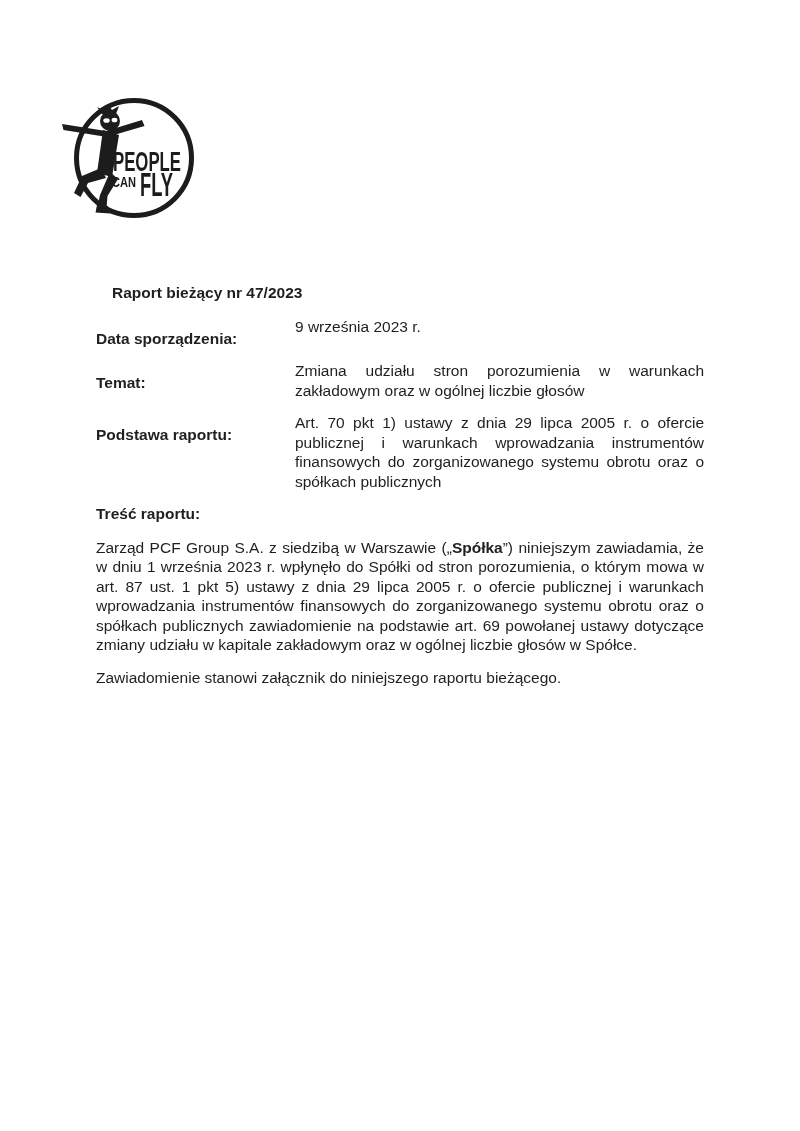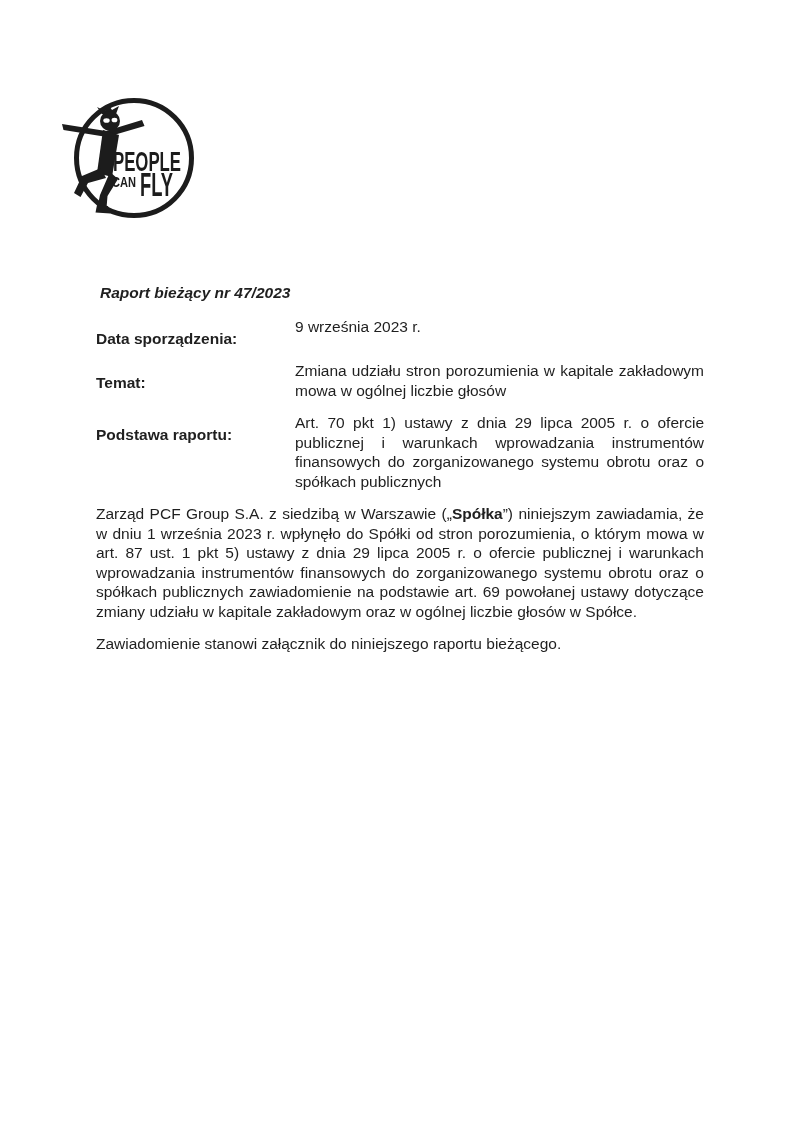--- a/index.html
+++ b/index.html
@@ -33,8 +33,7 @@
   .title {
     font-size: 15.5px;
     font-weight: 700;
-    margin: 0 0 14px 4px;
-    font-style: italic;
+    margin: 0 0 14px 16px;
   }
   .row {
     display: grid;

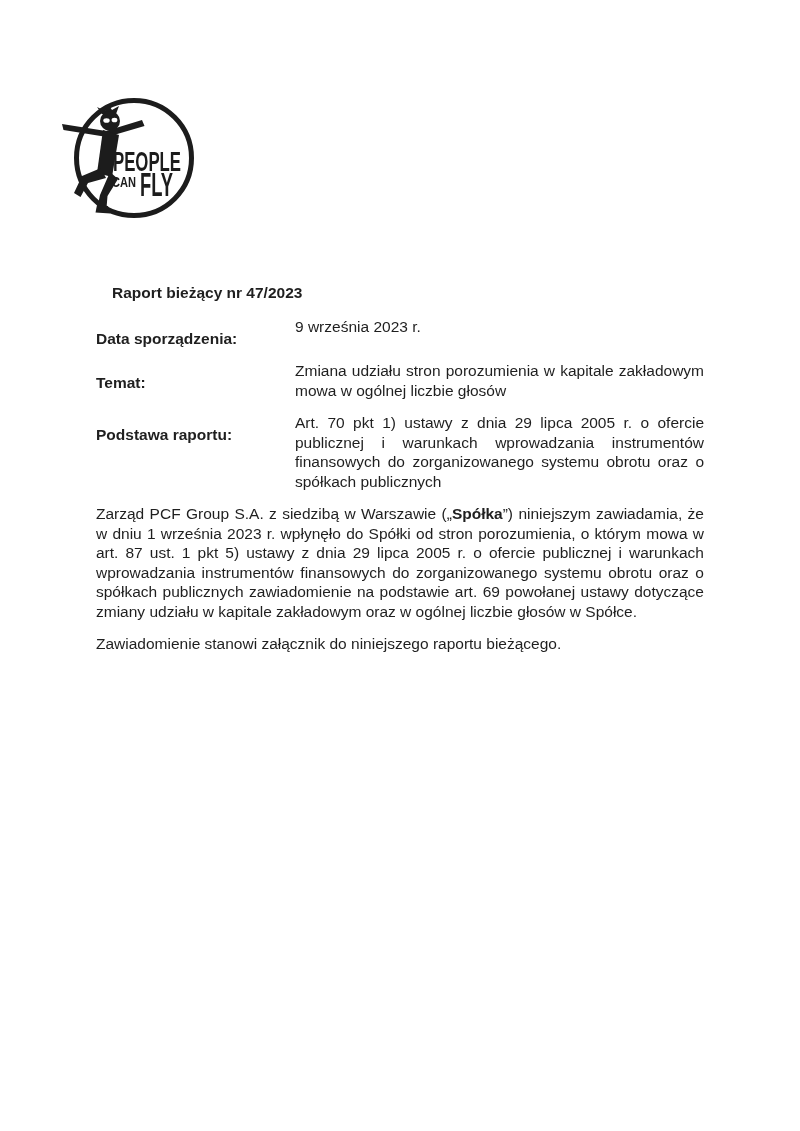--- a/index.html
+++ b/index.html
@@ -96,7 +96,7 @@
 
     <div class="row">
       <div class="label">Temat:</div>
-      <div class="value just">Zmiana udziału stron porozumienia w kapitale zakładowym mowa w ogólnej liczbie głosów</div>
+      <div class="value just">Zmiana udziału stron porozumienia w warunkach zakładowym oraz w ogólnej liczbie głosów</div>
     </div>
 
     <div class="row">

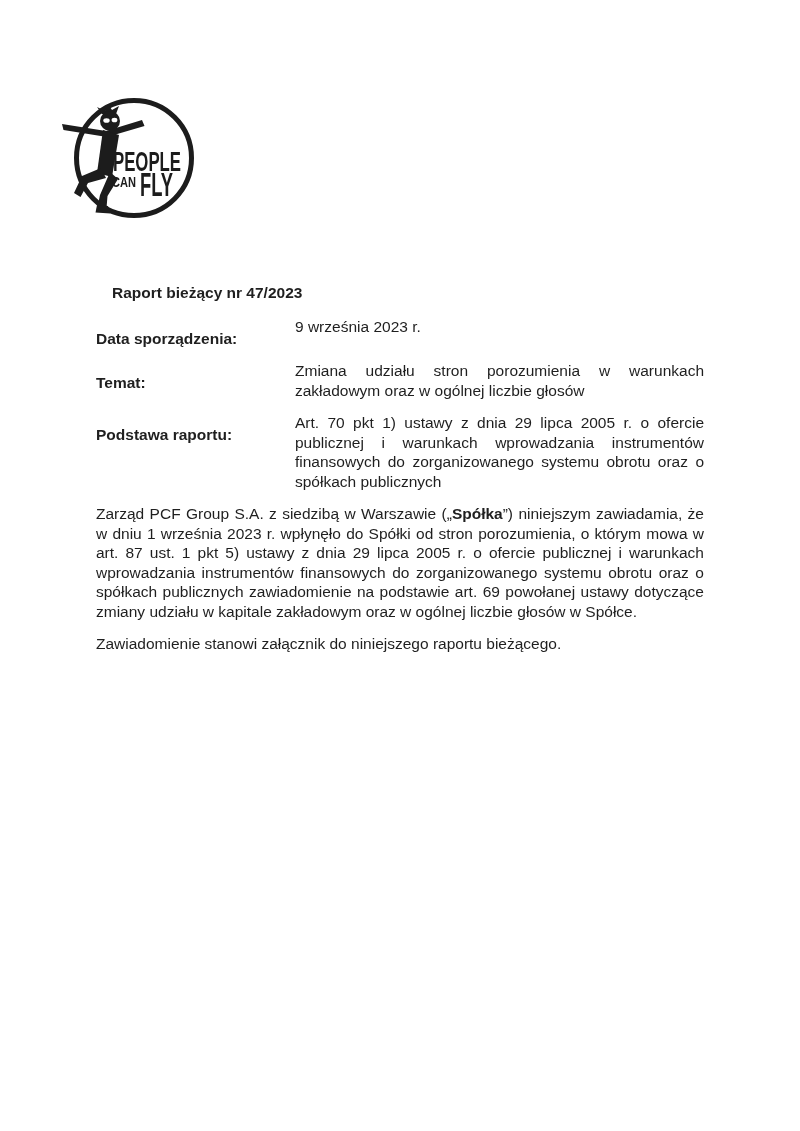--- a/index.html
+++ b/index.html
@@ -104,6 +104,7 @@
       <div class="value just">Art. 70 pkt 1) ustawy z dnia 29 lipca 2005 r. o ofercie publicznej i warunkach wprowadzania instrumentów finansowych do zorganizowanego systemu obrotu oraz o spółkach publicznych</div>
     </div>
 
+    <h2 class="section-heading">Treść raportu:</h2>
 
     <p class="body just"><span>Zarząd PCF Group S.A. z siedzibą w Warszawie („</span><strong>Spółka</strong><span>”) niniejszym zawiadamia, że w dniu 1 września 2023 r. wpłynęło do Spółki od stron porozumienia, o którym mowa w art. 87 ust. 1 pkt 5) ustawy z dnia 29 lipca 2005 r. o ofercie publicznej i warunkach wprowadzania instrumentów finansowych do zorganizowanego systemu obrotu oraz o spółkach publicznych zawiadomienie na podstawie art. 69 powołanej ustawy dotyczące zmiany udziału w kapitale zakładowym oraz w ogólnej liczbie głosów w Spółce.</span></p>
 

